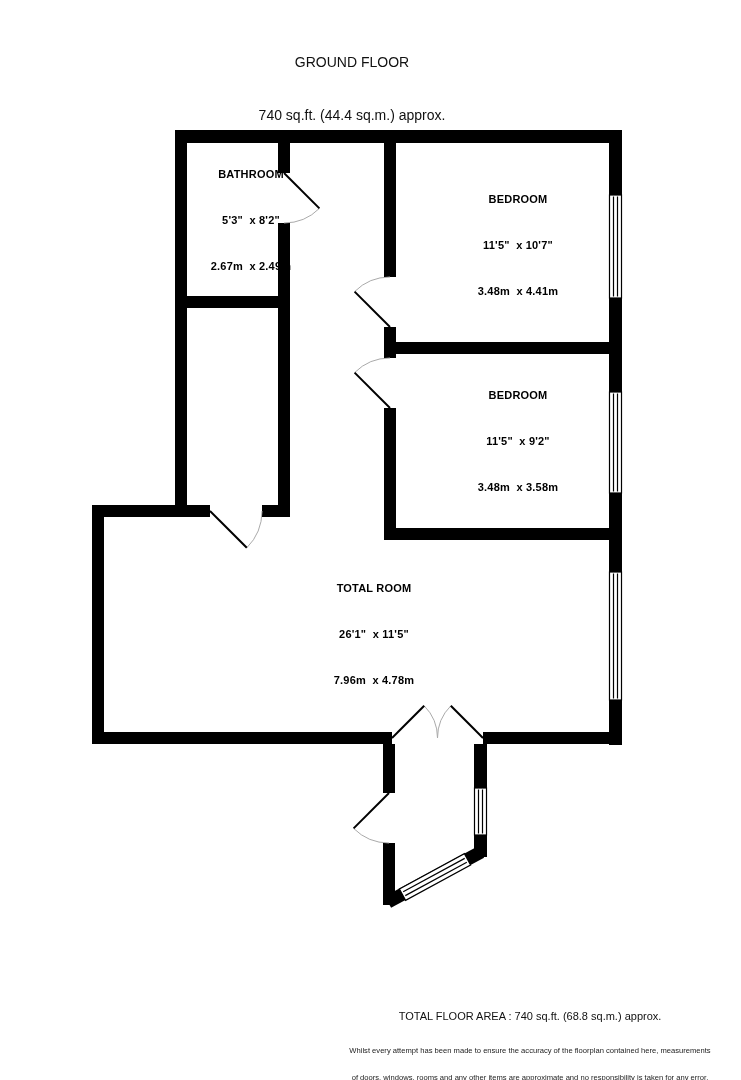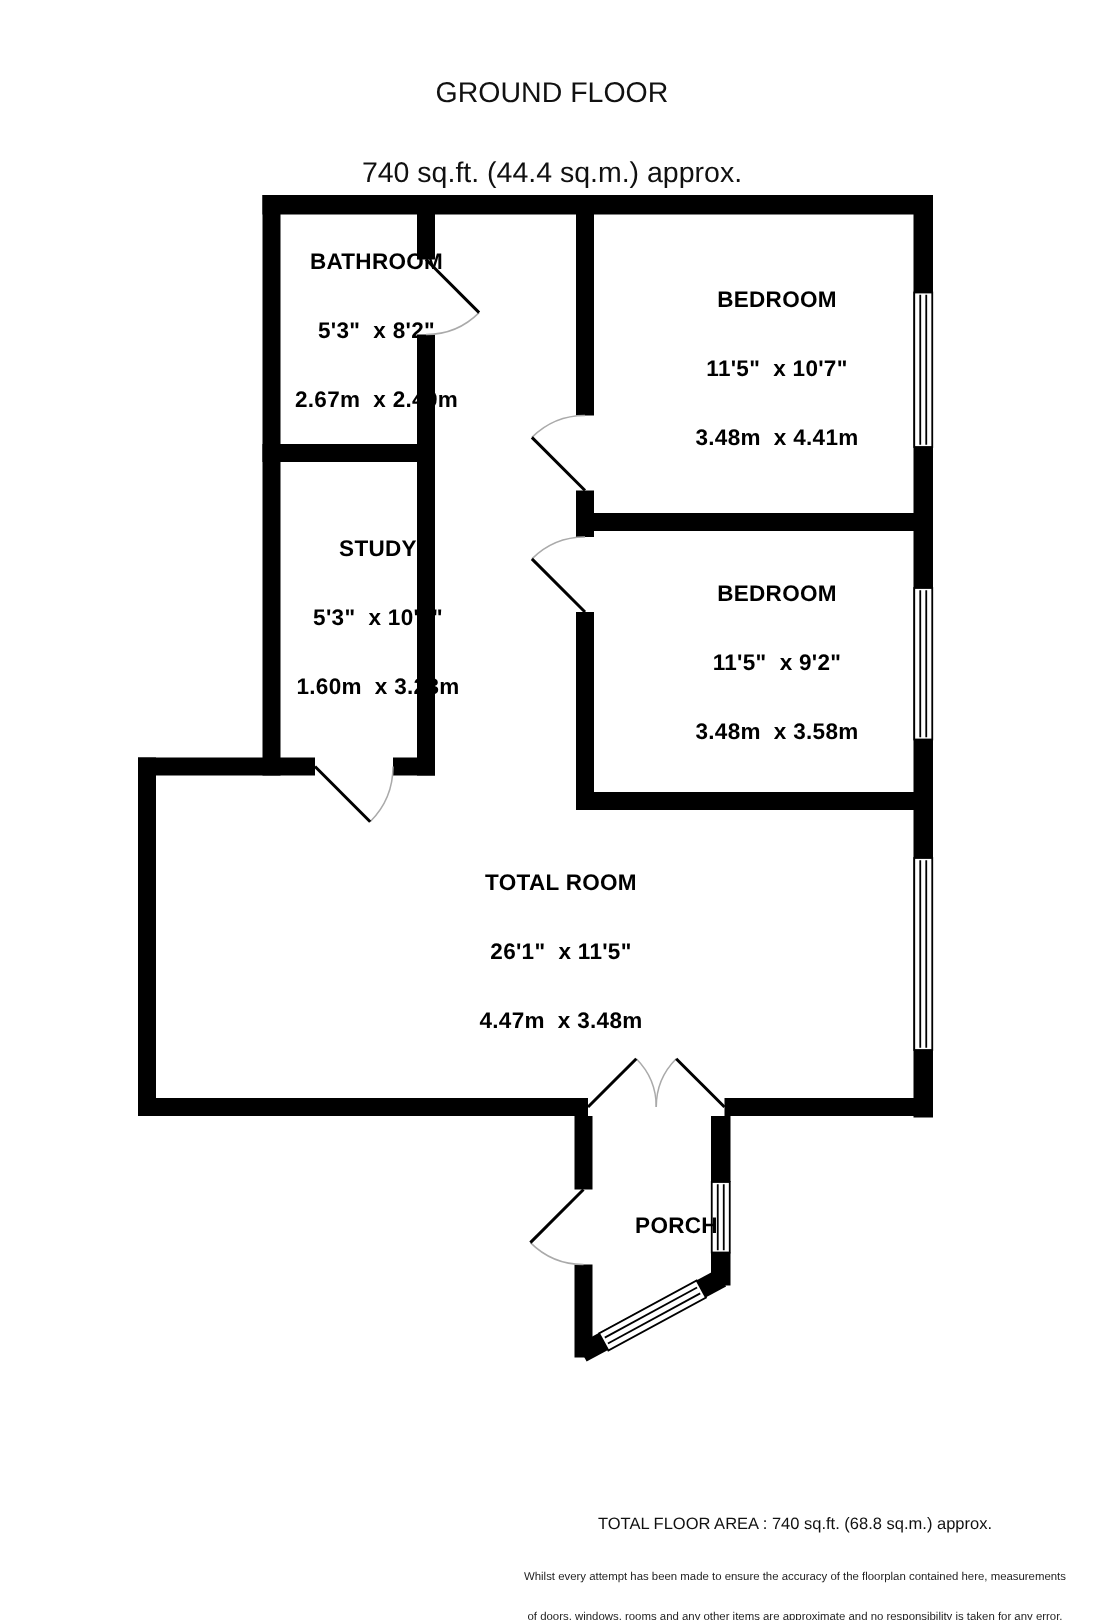--- a/index.html
+++ b/index.html
@@ -7,7 +7,7 @@
         font-family:"Liberation Sans",sans-serif;color:#000;}
   .plan-svg{position:absolute;left:0;top:0;}
   .title-block{position:absolute;left:352px;top:19px;transform:translateX(-50%);
-        text-align:center;font-size:19px;line-height:17.5px;color:#111;white-space:pre;margin-left:16px;}
+        text-align:center;font-size:14px;line-height:17.5px;color:#111;white-space:pre;}
   .room-label{position:absolute;transform:translate(-50%,-50%);text-align:center;
         font-weight:bold;font-size:15px;line-height:15.2px;letter-spacing:.2px;white-space:pre;padding-left:36px;}
   .footer-block{position:absolute;left:530px;top:1010px;transform:translateX(-50%);

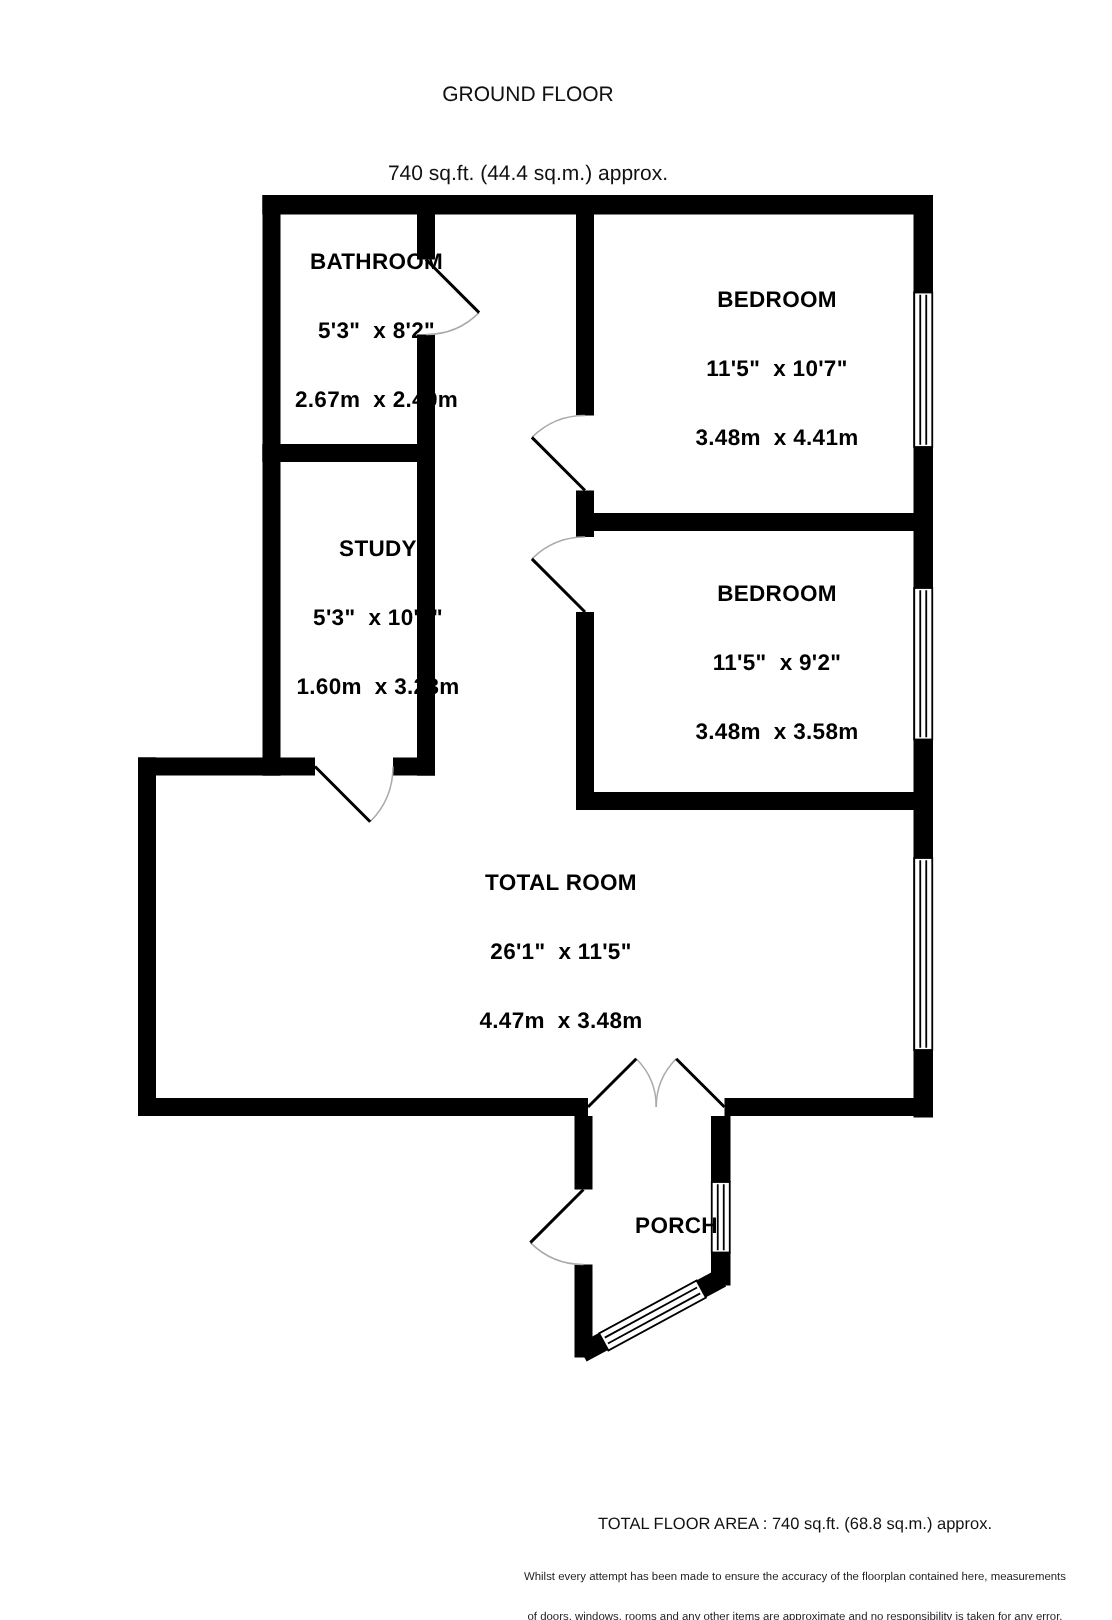--- a/index.html
+++ b/index.html
@@ -9,7 +9,7 @@
   .title-block{position:absolute;left:352px;top:19px;transform:translateX(-50%);
         text-align:center;font-size:14px;line-height:17.5px;color:#111;white-space:pre;}
   .room-label{position:absolute;transform:translate(-50%,-50%);text-align:center;
-        font-weight:bold;font-size:15px;line-height:15.2px;letter-spacing:.2px;white-space:pre;padding-left:36px;}
+        font-weight:bold;font-size:11px;line-height:15.2px;letter-spacing:.2px;white-space:pre;padding-left:36px;}
   .footer-block{position:absolute;left:530px;top:1010px;transform:translateX(-50%);
         width:430px;text-align:center;}
   .footer-area{font-size:11px;line-height:13px;margin-bottom:5px;color:#111;}

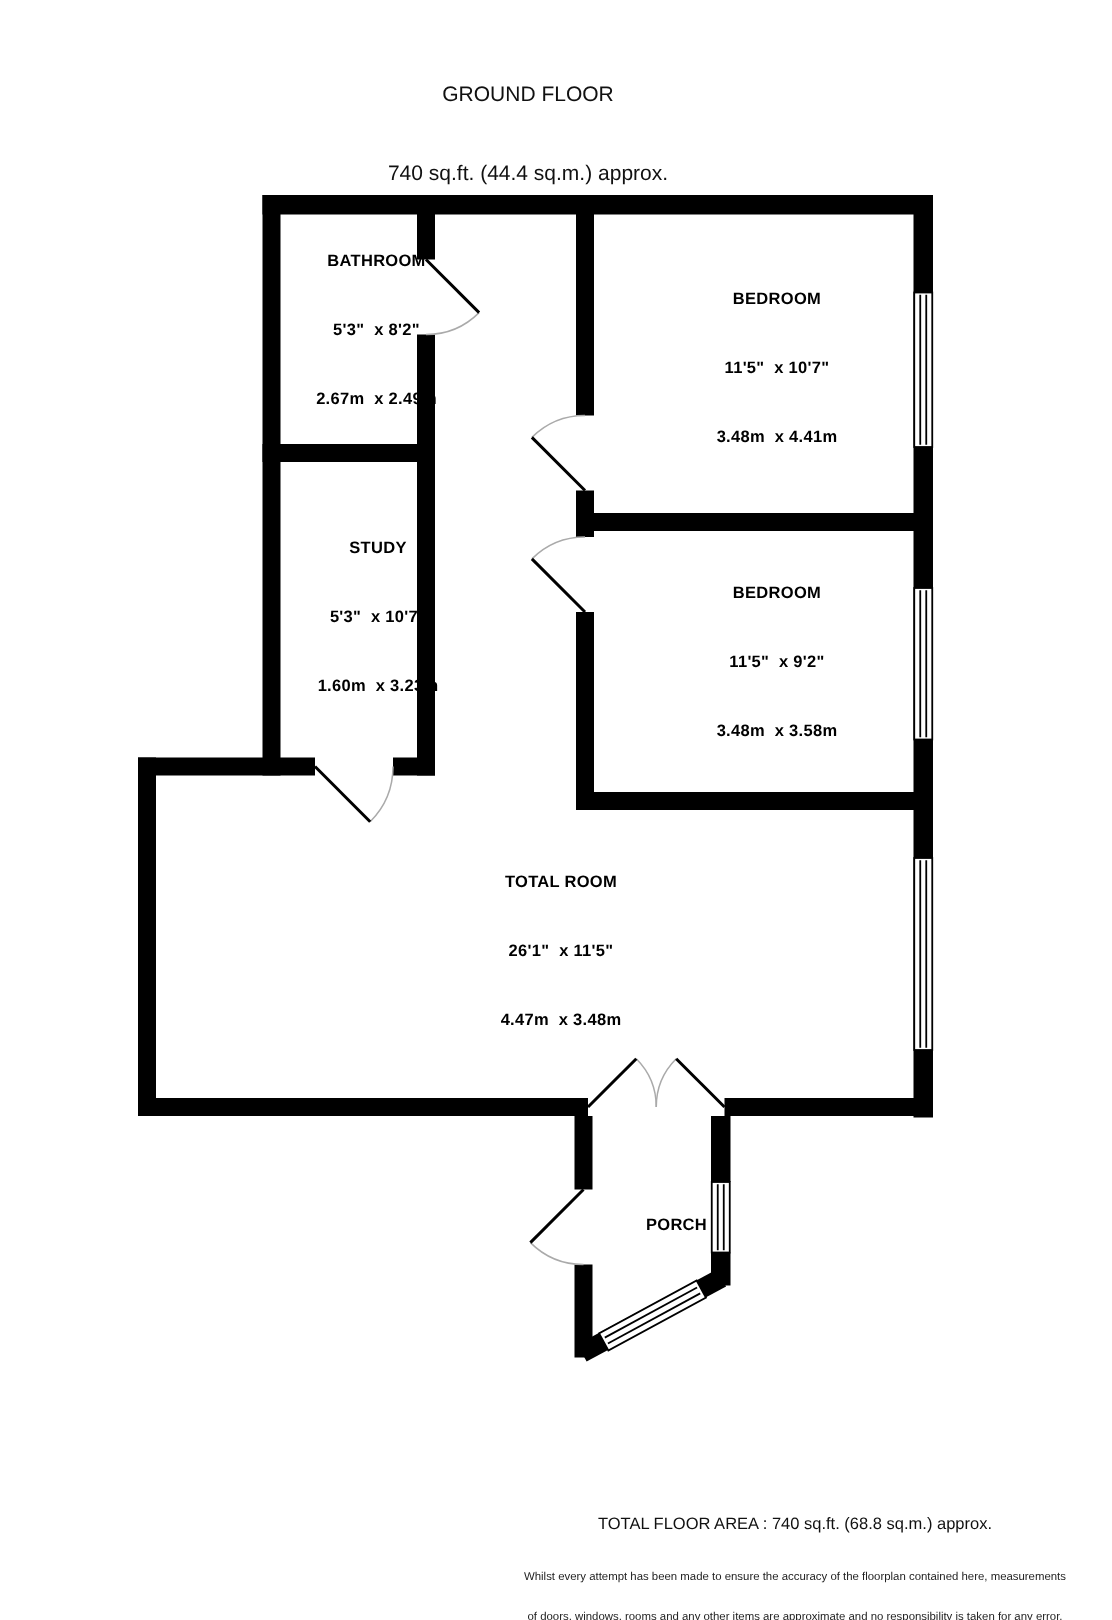--- a/index.html
+++ b/index.html
@@ -125,11 +125,6 @@
     <div>3.48m  x 4.41m</div>
   </div>
 
-  <div class="room-label" style="left:234px;top:412px">
-    <div>STUDY</div>
-    <div>5'3"  x 10'7"</div>
-    <div>1.60m  x 3.23m</div>
-  </div>
 
   <div class="room-label" style="left:500px;top:442px">
     <div>BEDROOM</div>

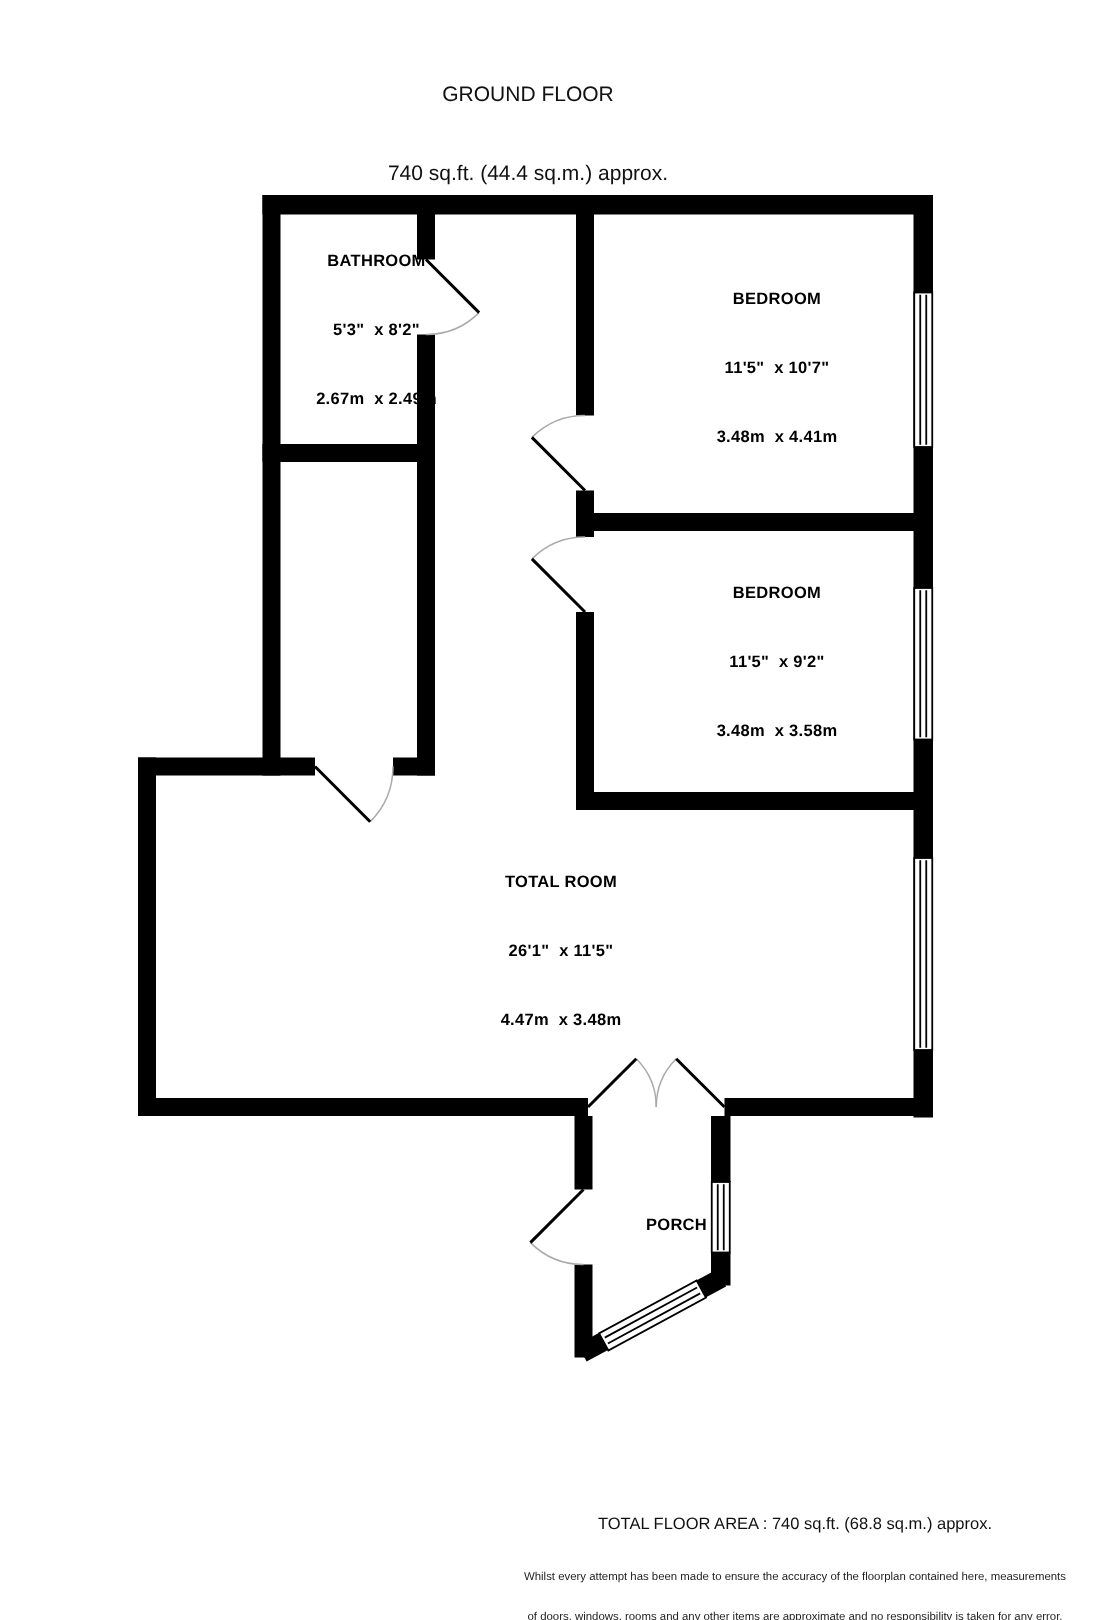--- a/index.html
+++ b/index.html
@@ -135,7 +135,7 @@
   <div class="room-label" style="left:356px;top:635px">
     <div>TOTAL ROOM</div>
     <div>26'1"  x 11'5"</div>
-    <div>4.47m  x 3.48m</div>
+    <div>7.96m  x 4.78m</div>
   </div>
 
   <div class="room-label" style="left:433px;top:818px">

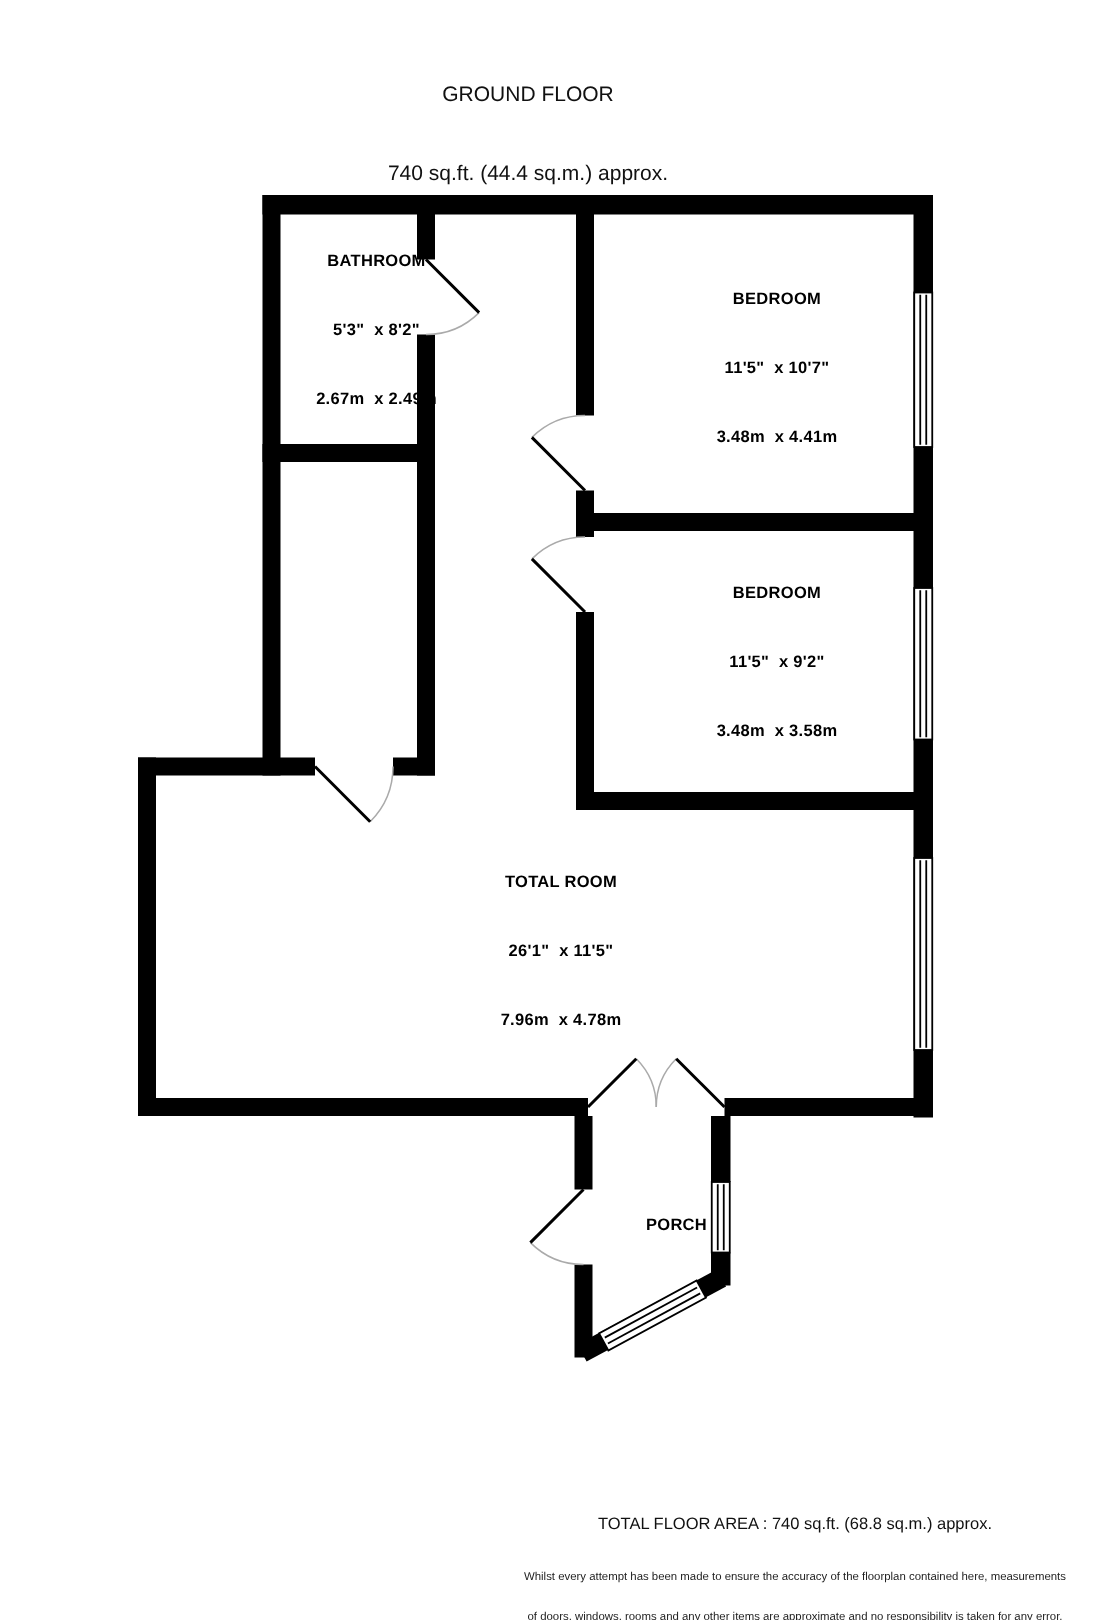--- a/index.html
+++ b/index.html
@@ -138,9 +138,6 @@
     <div>7.96m  x 4.78m</div>
   </div>
 
-  <div class="room-label" style="left:433px;top:818px">
-    <div>PORCH</div>
-  </div>
 
   <div class="footer-block">
     <div class="footer-area">TOTAL FLOOR AREA : 740 sq.ft. (68.8 sq.m.) approx.</div>

